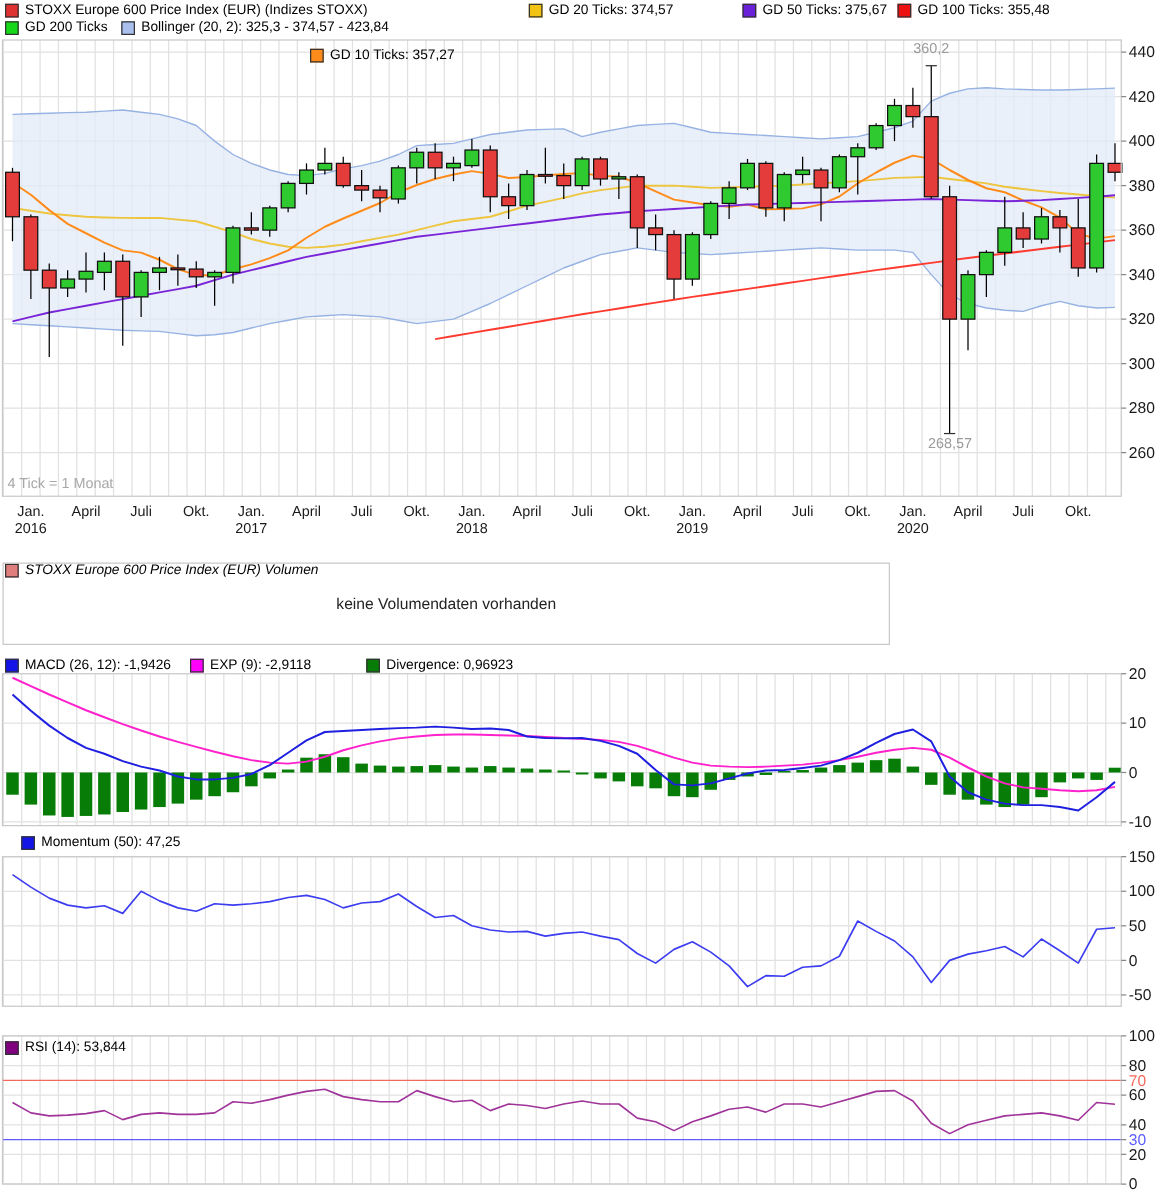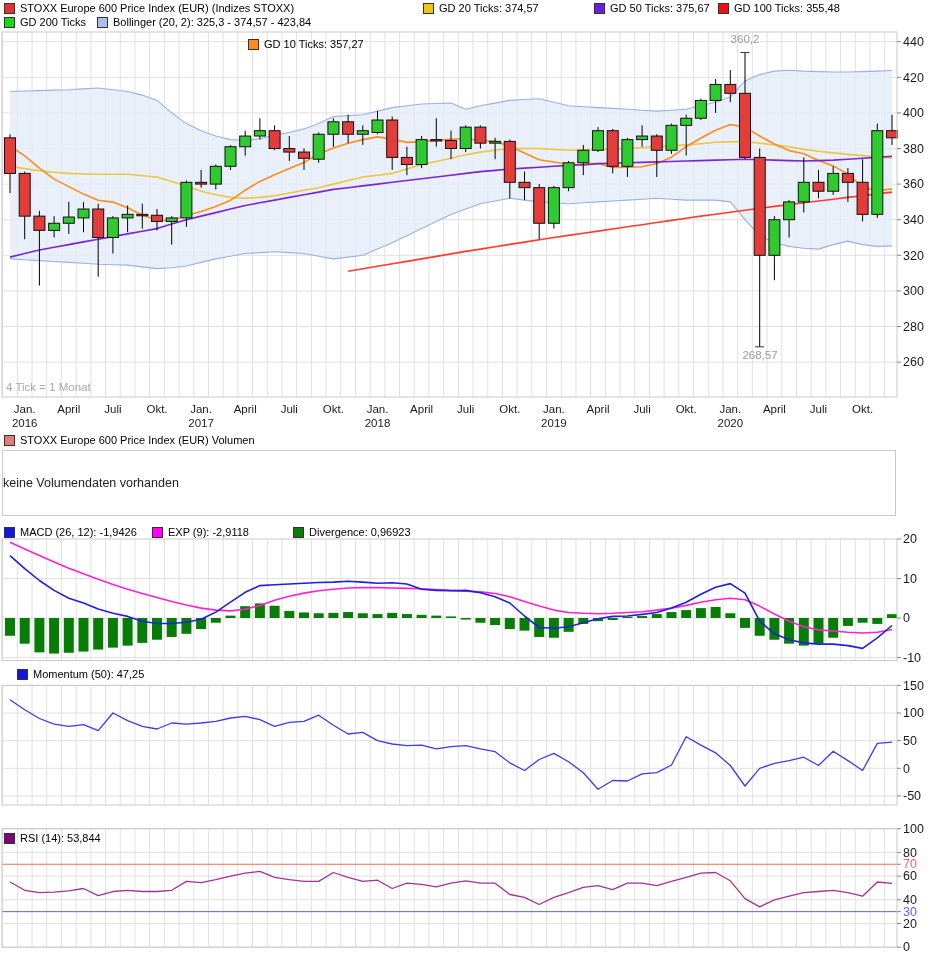--- a/index.html
+++ b/index.html
@@ -594,7 +594,7 @@
       <div class="li" style="left: 670px; top: 3px; margin-left: 48px;"><span class="sw" style="background: rgb(238, 17, 17);"></span><span class="lt">GD 100 Ticks: 355,48</span></div>
       <div class="li" style="left: 4px; top: 17px;"><span class="sw" style="background: rgb(22, 216, 22);"></span><span class="lt">GD 200 Ticks</span></div>
       <div class="li" style="left: 97px; top: 17px;"><span class="sw" style="background: rgb(169, 192, 239);"></span><span class="lt">Bollinger (20, 2): 325,3 - 374,57 - 423,84</span></div>
-      <div class="li" style="left: 4px; top: 435px;"><span class="sw" style="background: rgb(224, 125, 125);"></span><span class="lt">STOXX Europe 600 Price Index (EUR) Volumen</span></div>
+      <div class="li" style="left: 4px; top: 451px; font-style: italic;"><span class="sw" style="background: rgb(224, 125, 125);"></span><span class="lt">STOXX Europe 600 Price Index (EUR) Volumen</span></div>
       <div class="li" style="left: 4px; top: 527px;"><span class="sw" style="background: rgb(20, 20, 230);"></span><span class="lt">MACD (26, 12): -1,9426</span></div>
       <div class="li" style="left: 152px; top: 527px;"><span class="sw" style="background: rgb(255, 0, 255);"></span><span class="lt">EXP (9): -2,9118</span></div>
       <div class="li" style="left: 270px; top: 527px; margin-left: 23px;"><span class="sw" style="background: rgb(7, 124, 7);"></span><span class="lt">Divergence: 0,96923</span></div>

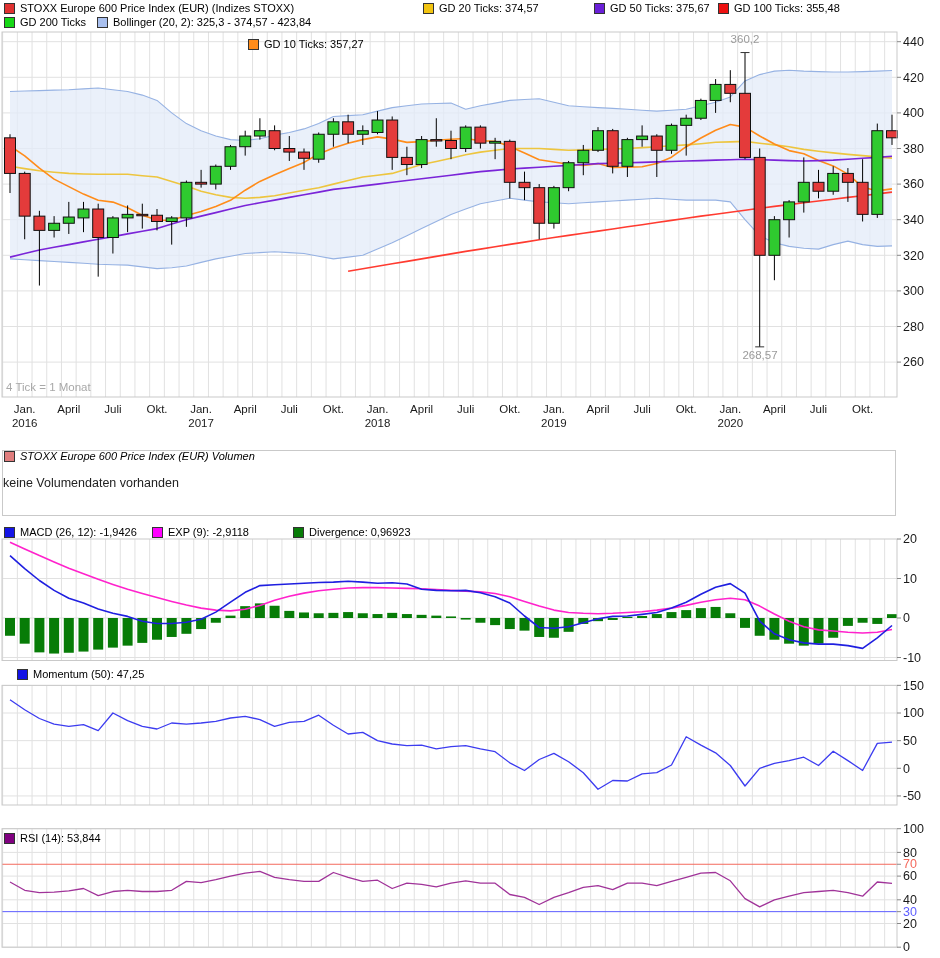--- a/index.html
+++ b/index.html
@@ -11,8 +11,8 @@
   .sw{display:inline-block;width:9px;height:9px;border:1px solid #333;margin-right:5px;
       vertical-align:-1px;}
   .lt{vertical-align:top;}
-  #volume-box{position:absolute;left:2px;top:450px;width:894px;height:66px;border:1px solid #c9c9c9;
-      display:flex;align-items:center;justify-content:flex-start;box-sizing:border-box;}
+  #volume-box{position:absolute;left:2px;top:450px;width:710px;height:66px;border:1px solid #c9c9c9;
+      display:flex;align-items:center;justify-content:center;box-sizing:border-box;}
   #volume-box span{font-size:12.5px;color:#222;}
   .ann{position:absolute;transform:translateX(-50%);font-size:11.5px;color:#9a9a9a;white-space:nowrap;}
   #tick-note{position:absolute;left:6px;top:381px;font-size:11.5px;color:#a8a8a8;white-space:nowrap;}

